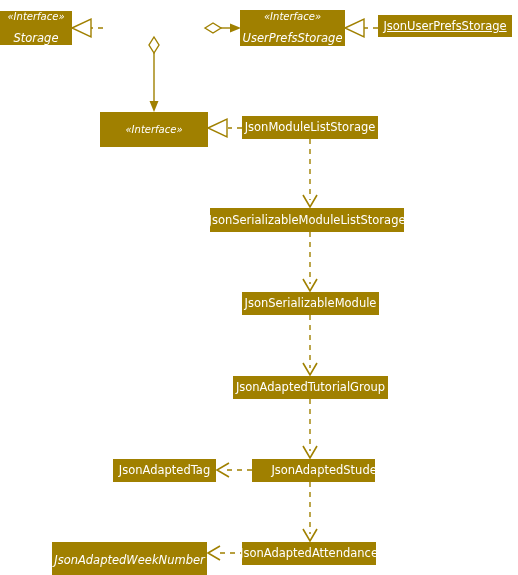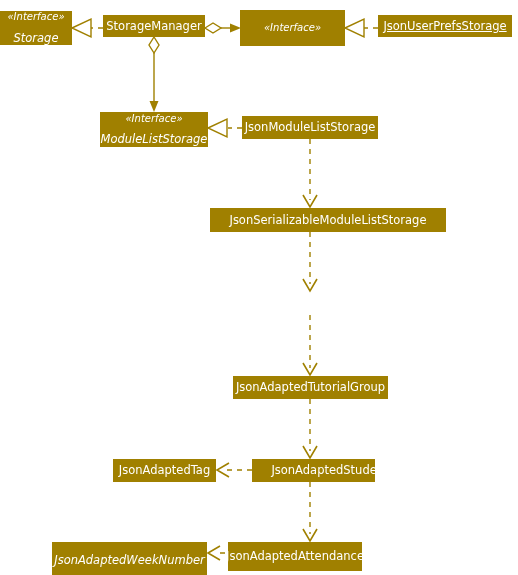--- a/index.html
+++ b/index.html
@@ -164,9 +164,6 @@
     <div class="cname">Storage</div>
   </div>
 
-  <div class="node" style="left:103px; top:15px; width:102px; height:22px;">
-    <div class="cname">StorageManager</div>
-  </div>
 
   <div class="node iface" style="left:240px; top:10px; width:105px; height:36px;">
     <div class="stereo">«Interface»</div>

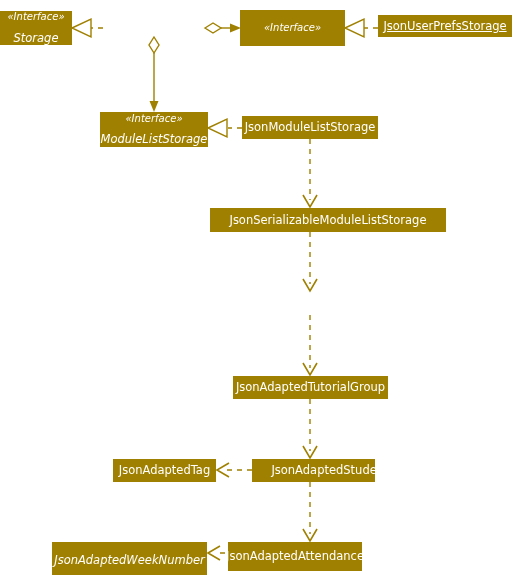--- a/index.html
+++ b/index.html
@@ -167,6 +167,7 @@
 
   <div class="node iface" style="left:240px; top:10px; width:105px; height:36px;">
     <div class="stereo">«Interface»</div>
+    <div class="cname">UserPrefsStorage</div>
   </div>
 
   <div class="node" style="left:378px; top:15px; width:134px; height:22px;text-decoration:underline;">

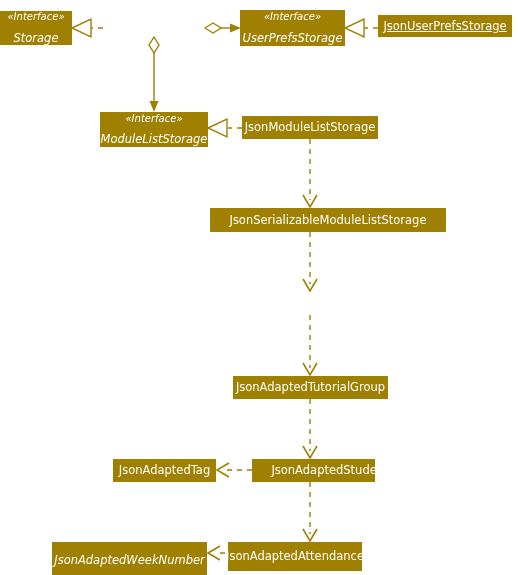--- a/index.html
+++ b/index.html
@@ -176,7 +176,6 @@
 
   <div class="node iface" style="left:100px; top:112px; width:108px; height:35px;">
     <div class="stereo">«Interface»</div>
-    <div class="cname">ModuleListStorage</div>
   </div>
 
   <div class="node" style="left:242px; top:116px; width:136px; height:23px;">

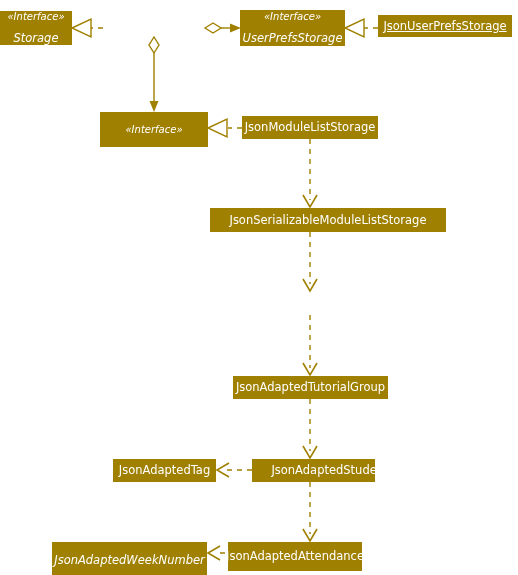--- a/index.html
+++ b/index.html
@@ -182,7 +182,7 @@
     <div class="cname">JsonModuleListStorage</div>
   </div>
 
-  <div class="node" style="left:210px; top:208px; width:236px; height:24px;">
+  <div class="node" style="left:210px; top:208px; width:194px; height:24px;">
     <div class="cname">JsonSerializableModuleListStorage</div>
   </div>
 

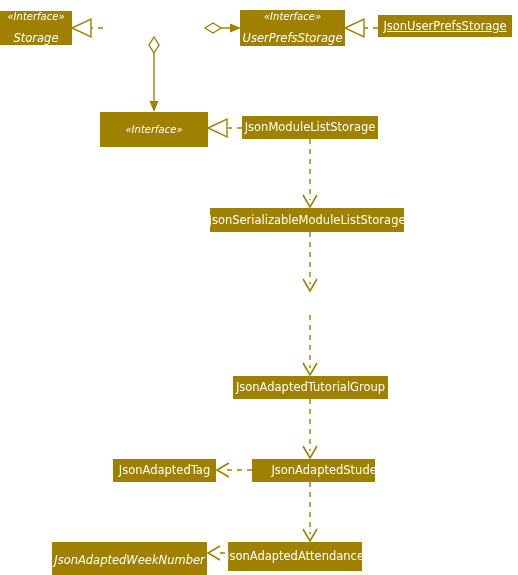--- a/index.html
+++ b/index.html
@@ -186,6 +186,9 @@
     <div class="cname">JsonSerializableModuleListStorage</div>
   </div>
 
+  <div class="node" style="left:242px; top:292px; width:137px; height:23px;">
+    <div class="cname">JsonSerializableModule</div>
+  </div>
 
   <div class="node" style="left:233px; top:376px; width:155px; height:23px;">
     <div class="cname">JsonAdaptedTutorialGroup</div>

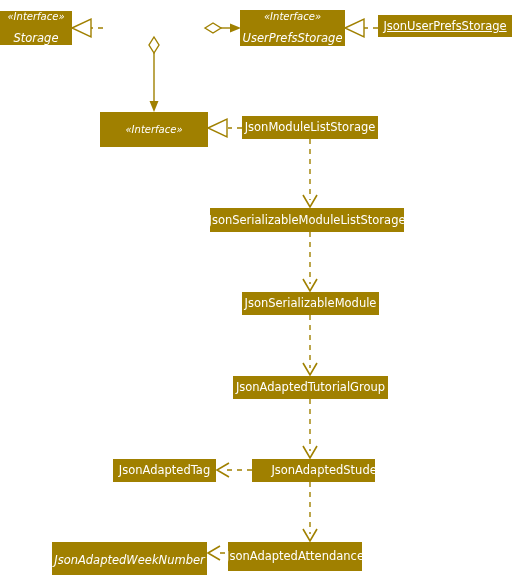--- a/index.html
+++ b/index.html
@@ -206,7 +206,7 @@
     <div class="cname">JsonAdaptedWeekNumber</div>
   </div>
 
-  <div class="node" style="left:228px; top:542px; width:134px; height:29px;">
+  <div class="node" style="left:242px; top:542px; width:134px; height:23px;">
     <div class="cname">JsonAdaptedAttendance</div>
   </div>
 

